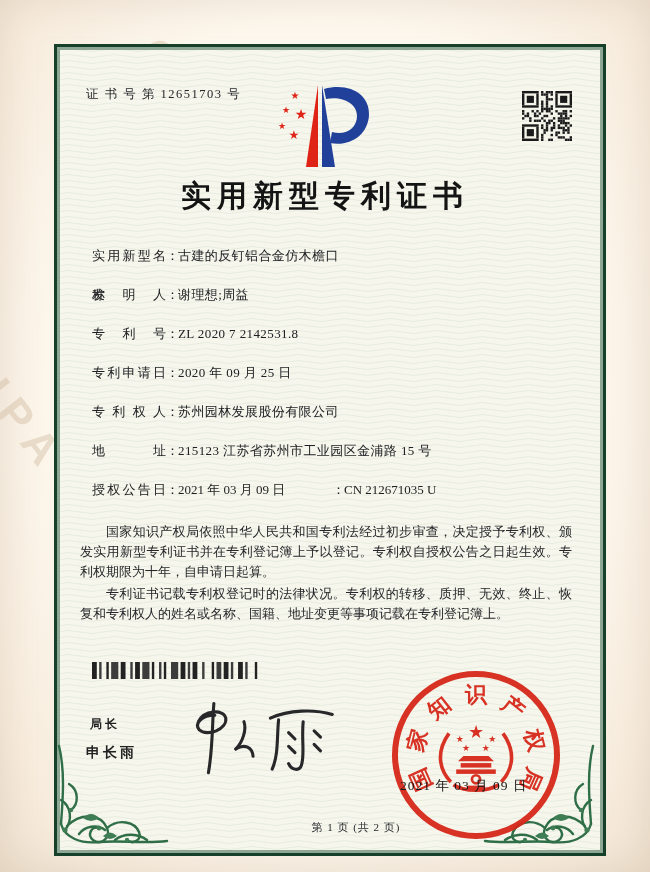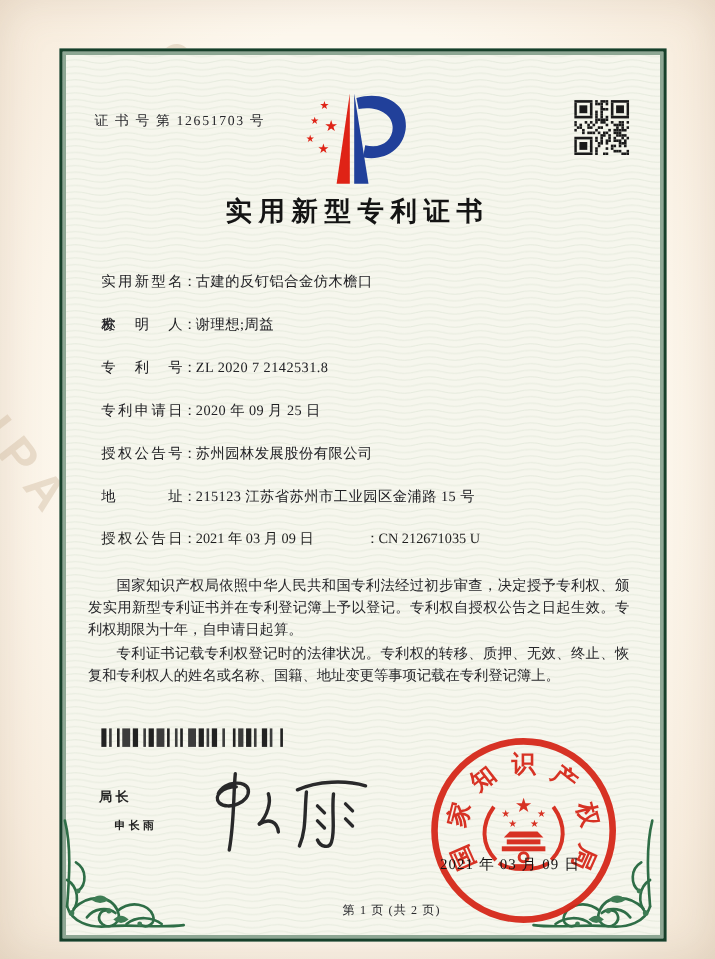--- a/index.html
+++ b/index.html
@@ -41,7 +41,7 @@
   
   .content{position:absolute;left:0;top:0;width:650px;height:872px;z-index:3;}
   .cert-no{
-    position:absolute;left:86px;top:102px;
+    position:absolute;left:86px;top:86px;
     font-size:12.5px;letter-spacing:1.5px;color:#26262a;
   }
   .logo{position:absolute;left:278px;top:80px;width:100px;height:90px;}

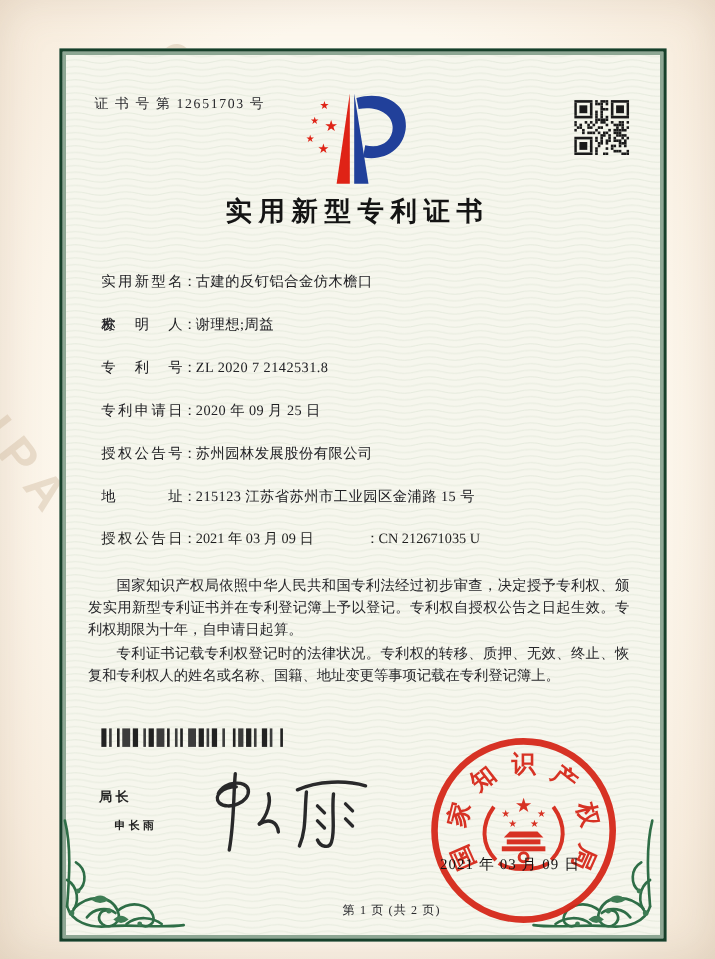--- a/index.html
+++ b/index.html
@@ -48,7 +48,7 @@
   .qr{position:absolute;left:522px;top:91px;width:50px;height:50px;}
   .title{
     position:absolute;left:0;top:176px;width:650px;
-    text-align:center;font-size:24px;font-weight:600;
+    text-align:center;font-size:30px;font-weight:600;
     letter-spacing:6px;color:#141414;
   }
   .fields{position:absolute;left:92px;top:236px;width:470px;}

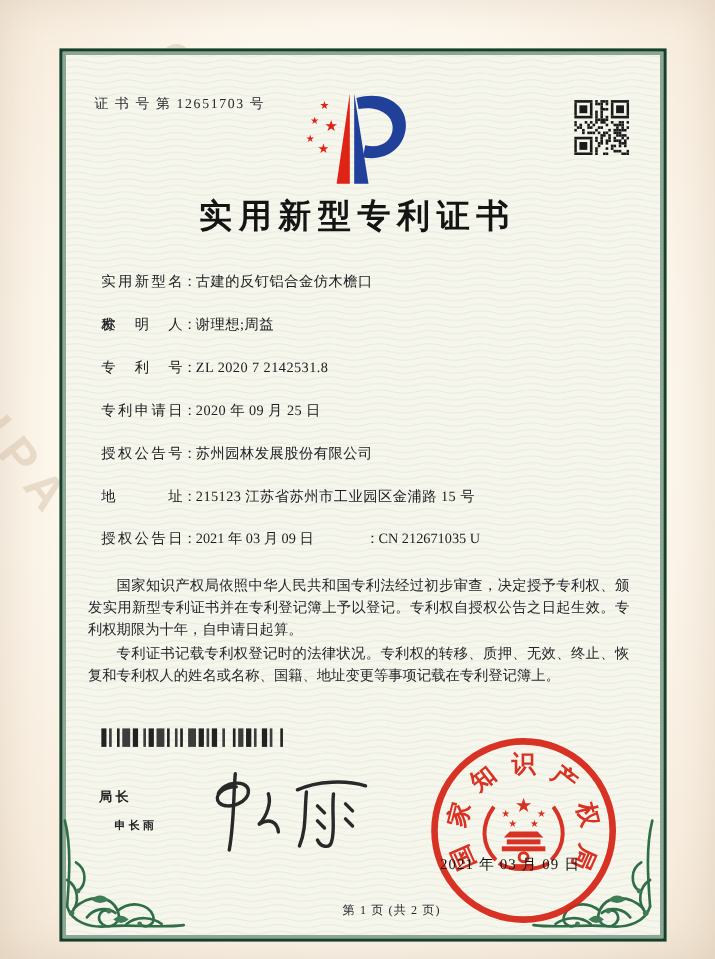--- a/index.html
+++ b/index.html
@@ -345,7 +345,7 @@
           <span class="f-value">2020 年 09 月 25 日</span>
       </div>
       <div class="field-row">
-        <span class="f-label">授权公告号</span>
+        <span class="f-label">专利权人</span>
           <span class="f-colon">：</span>
           <span class="f-value">苏州园林发展股份有限公司</span>
       </div>

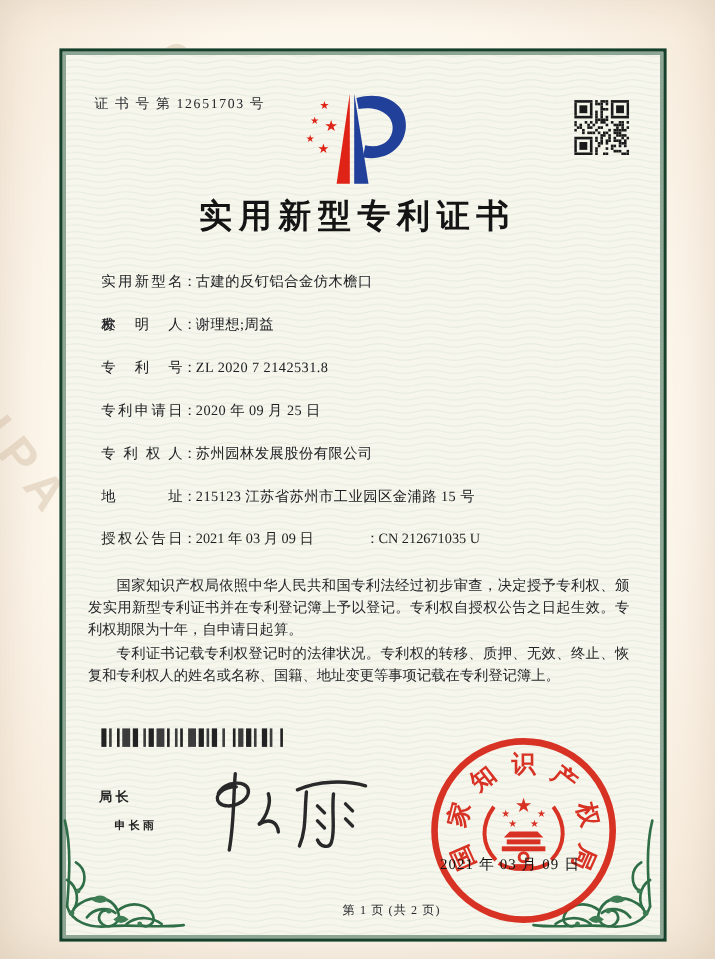--- a/index.html
+++ b/index.html
@@ -75,9 +75,9 @@
     font-size:12px;font-weight:700;letter-spacing:3px;color:#222;
   }
   .sig-name{
-    position:absolute;left:104px;top:744px;
+    position:absolute;left:86px;top:744px;
     font-family:Liberation Sans, sans-serif;
-    font-size:10px;font-weight:700;letter-spacing:3px;color:#222;
+    font-size:14px;font-weight:700;letter-spacing:3px;color:#222;
   }
   .sig-hand{position:absolute;left:183px;top:698px;width:162px;height:82px;}
   

